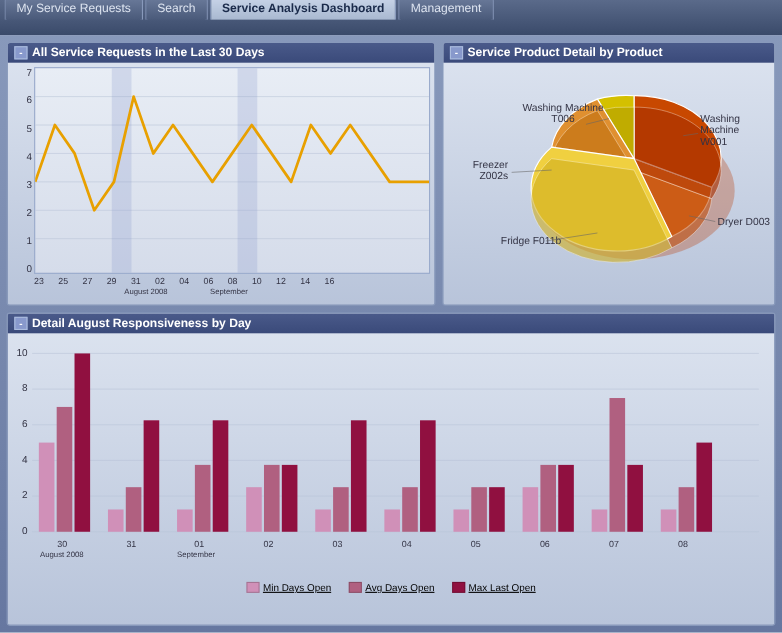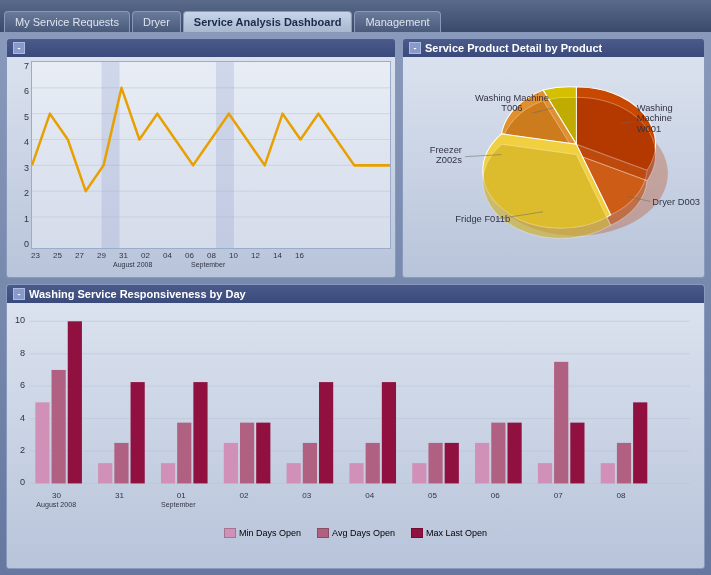--- a/index.html
+++ b/index.html
@@ -17,7 +17,7 @@
       display: flex;
       align-items: flex-end;
       background: linear-gradient(to bottom, #5a6a8a, #3a4a6a);
-      padding: 4px 4px 0 4px;
+      padding: 4px 4px 14px 4px;
       height: 32px;
     }
     .tab {

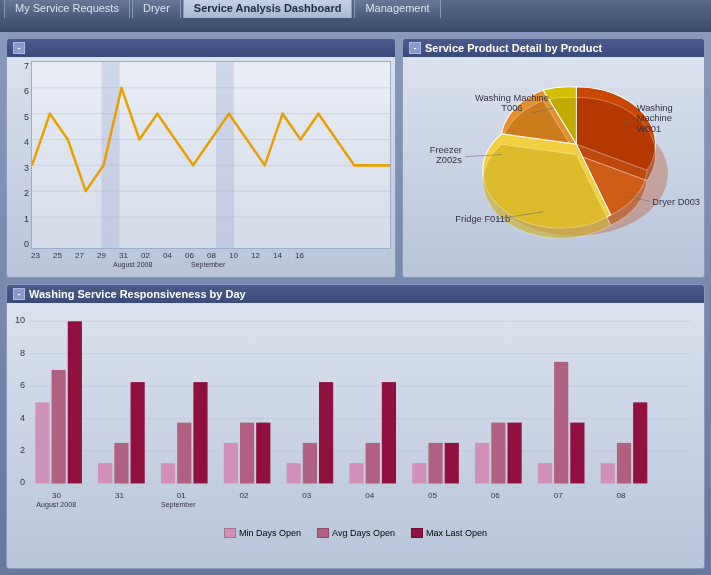--- a/index.html
+++ b/index.html
@@ -180,7 +180,7 @@
     <span>My Service Requests</span>
   </div>
   <div class="tab">
-    <span>Dryer</span>
+    <span>Search</span>
   </div>
   <div class="tab active">
     <span>Service Analysis Dashboard</span>

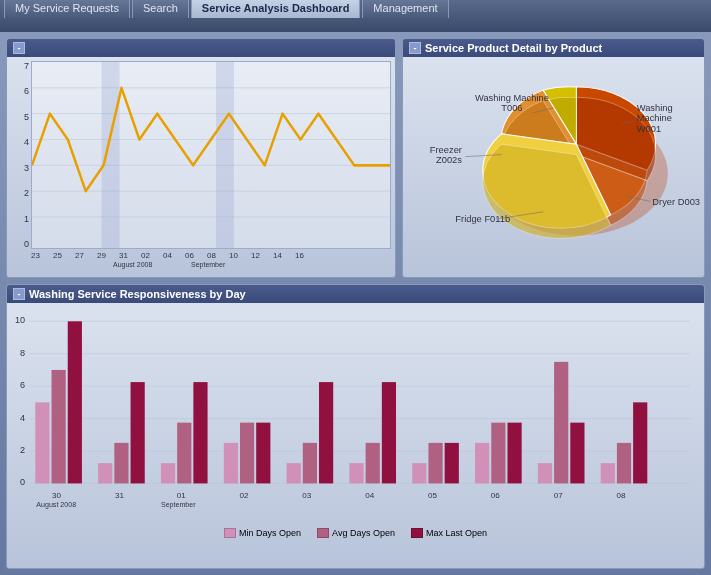--- a/index.html
+++ b/index.html
@@ -197,6 +197,7 @@
     <div class="panel left-panel">
       <div class="panel-header">
         <span class="panel-header-icon">-</span>
+        <span>All Service Requests in the Last 30 Days</span>
       </div>
       <div class="panel-body">
         <div class="line-chart-container">

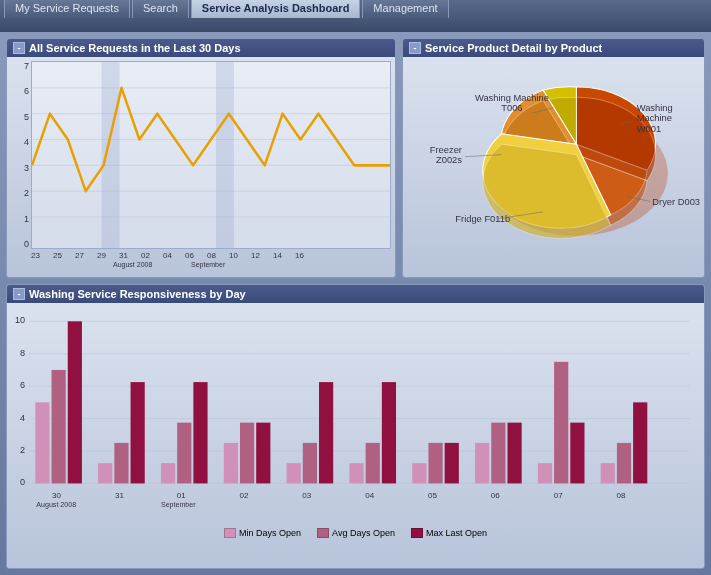--- a/index.html
+++ b/index.html
@@ -306,7 +306,7 @@
   <div class="panel bottom-panel">
     <div class="panel-header">
       <span class="panel-header-icon">-</span>
-      <span>Washing Service Responsiveness by Day</span>
+      <span>Detail August Responsiveness by Day</span>
     </div>
     <div class="panel-body" style="height:calc(100% - 22px);">
       <svg width="100%" height="85%" viewBox="0 0 680 200">

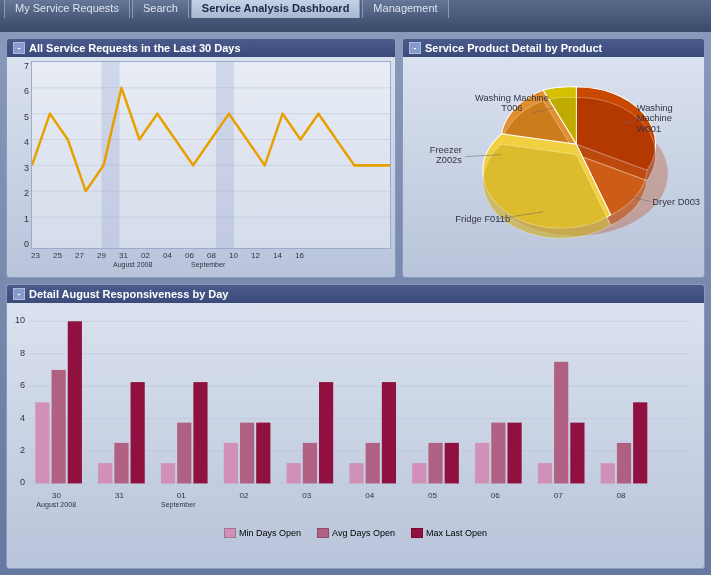--- a/index.html
+++ b/index.html
@@ -164,6 +164,7 @@
       display: flex;
       align-items: center;
       gap: 3px;
+      text-decoration: underline;
     }
 
     .legend-color {

